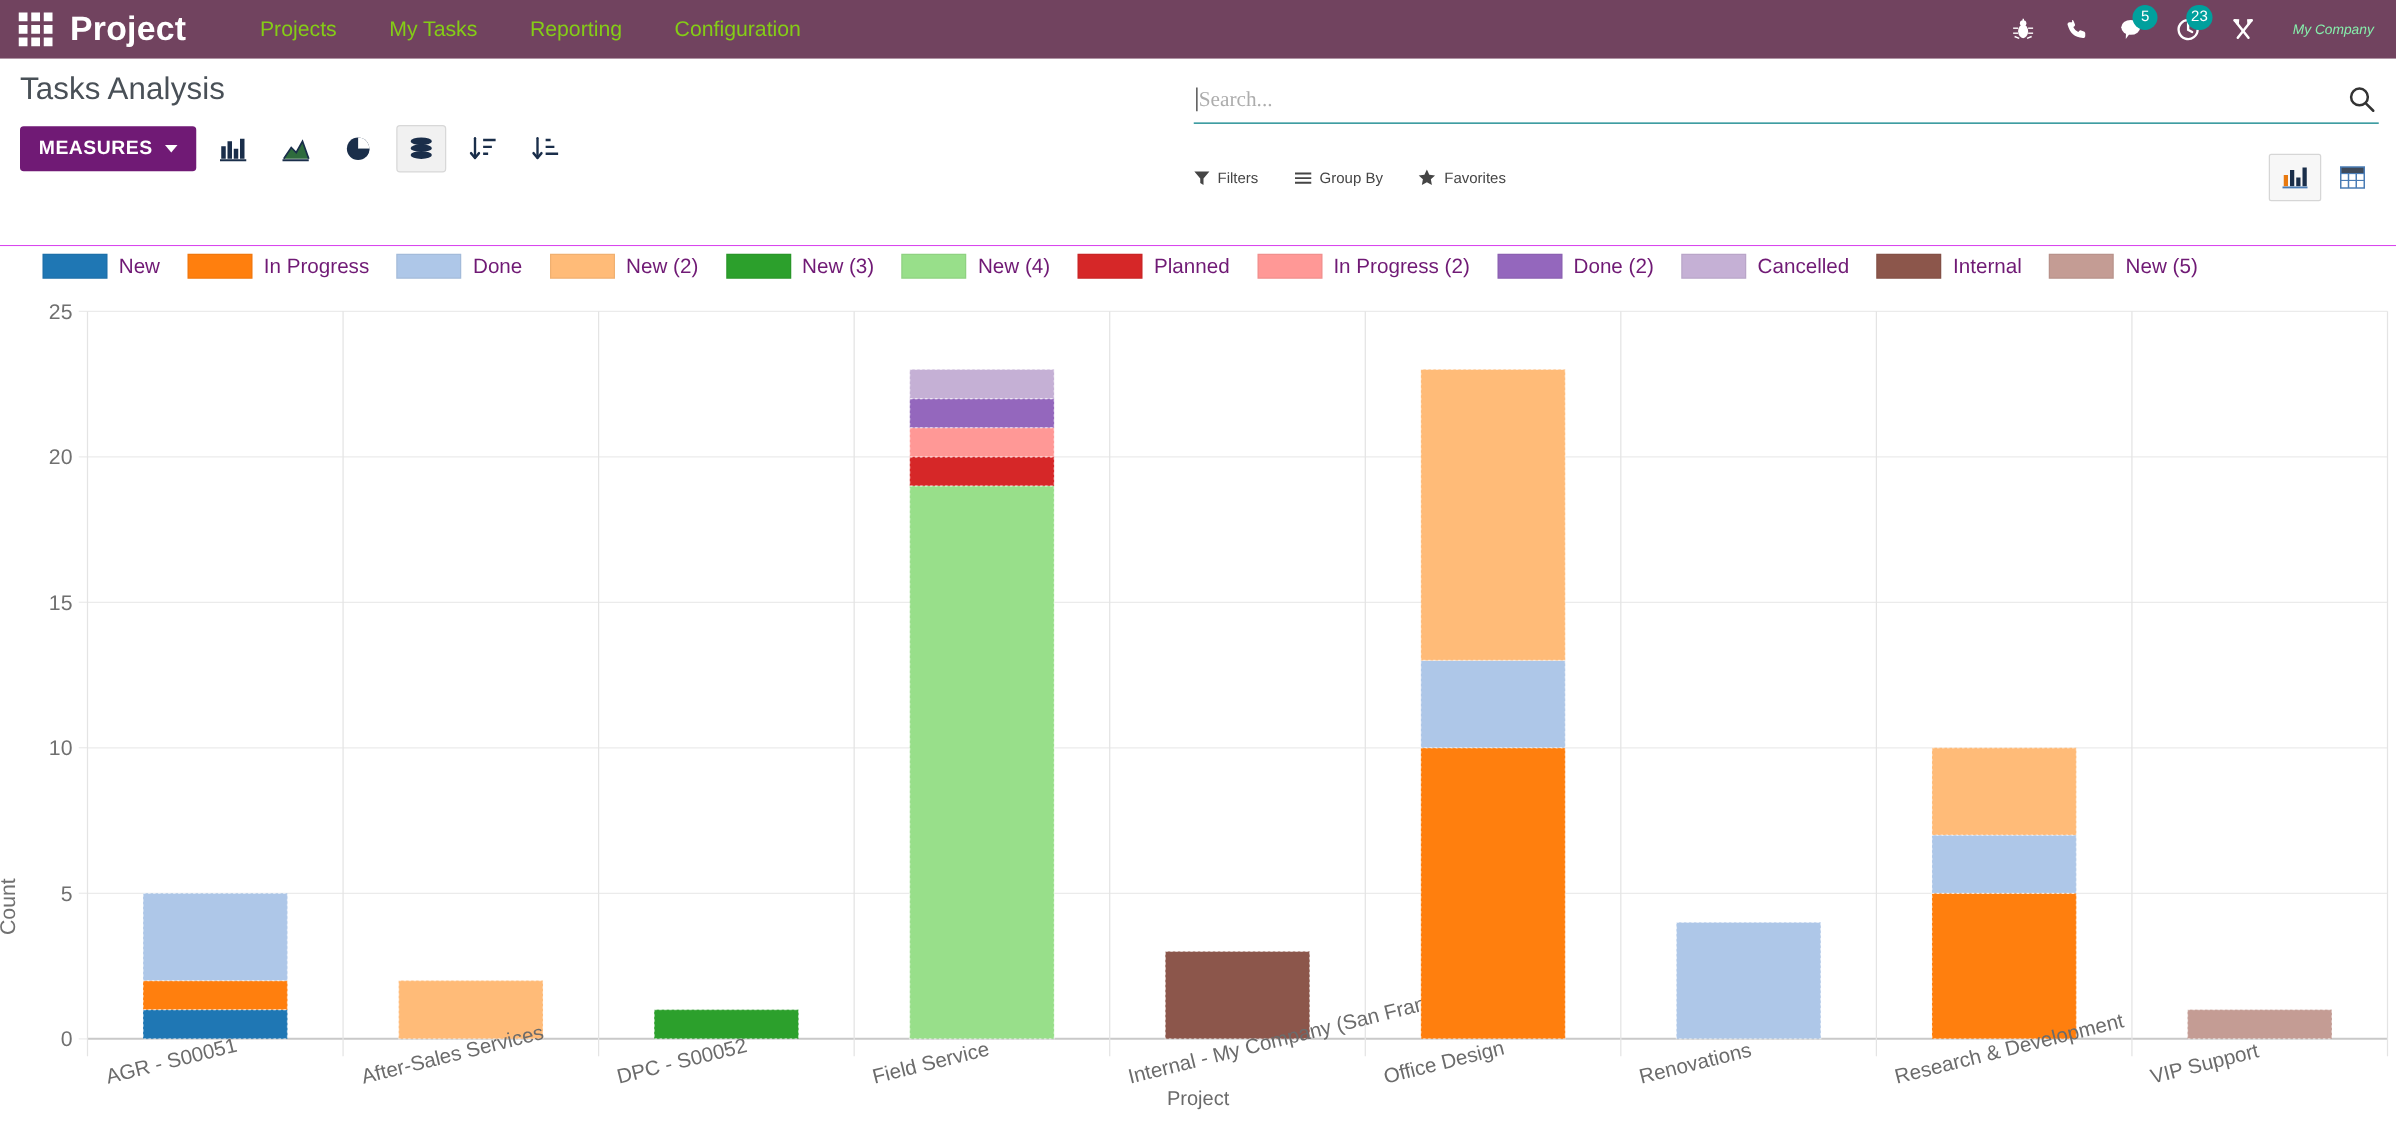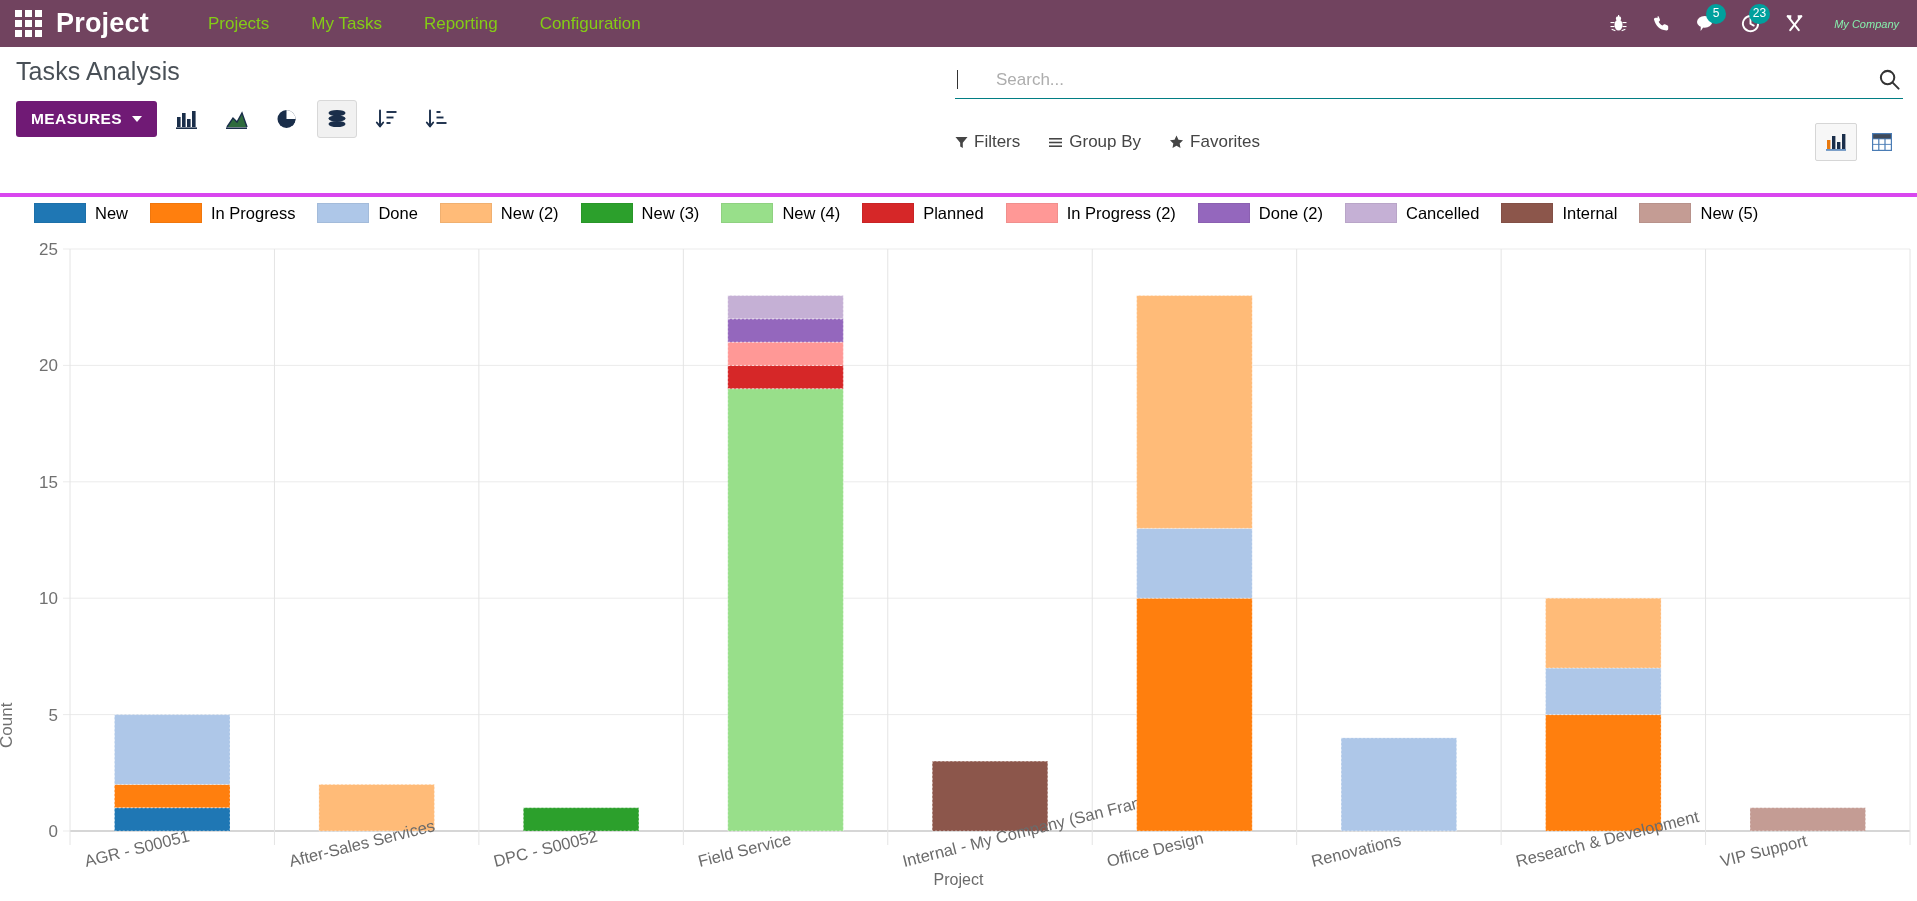--- a/index.html
+++ b/index.html
@@ -77,7 +77,7 @@
   
   .control-panel {
     background: #ffffff;
-    border-bottom: 4px solid #d946ef;
+    border-bottom: 1px solid #d946ef;
     padding: 0;
     position: relative;
     height: 150px;

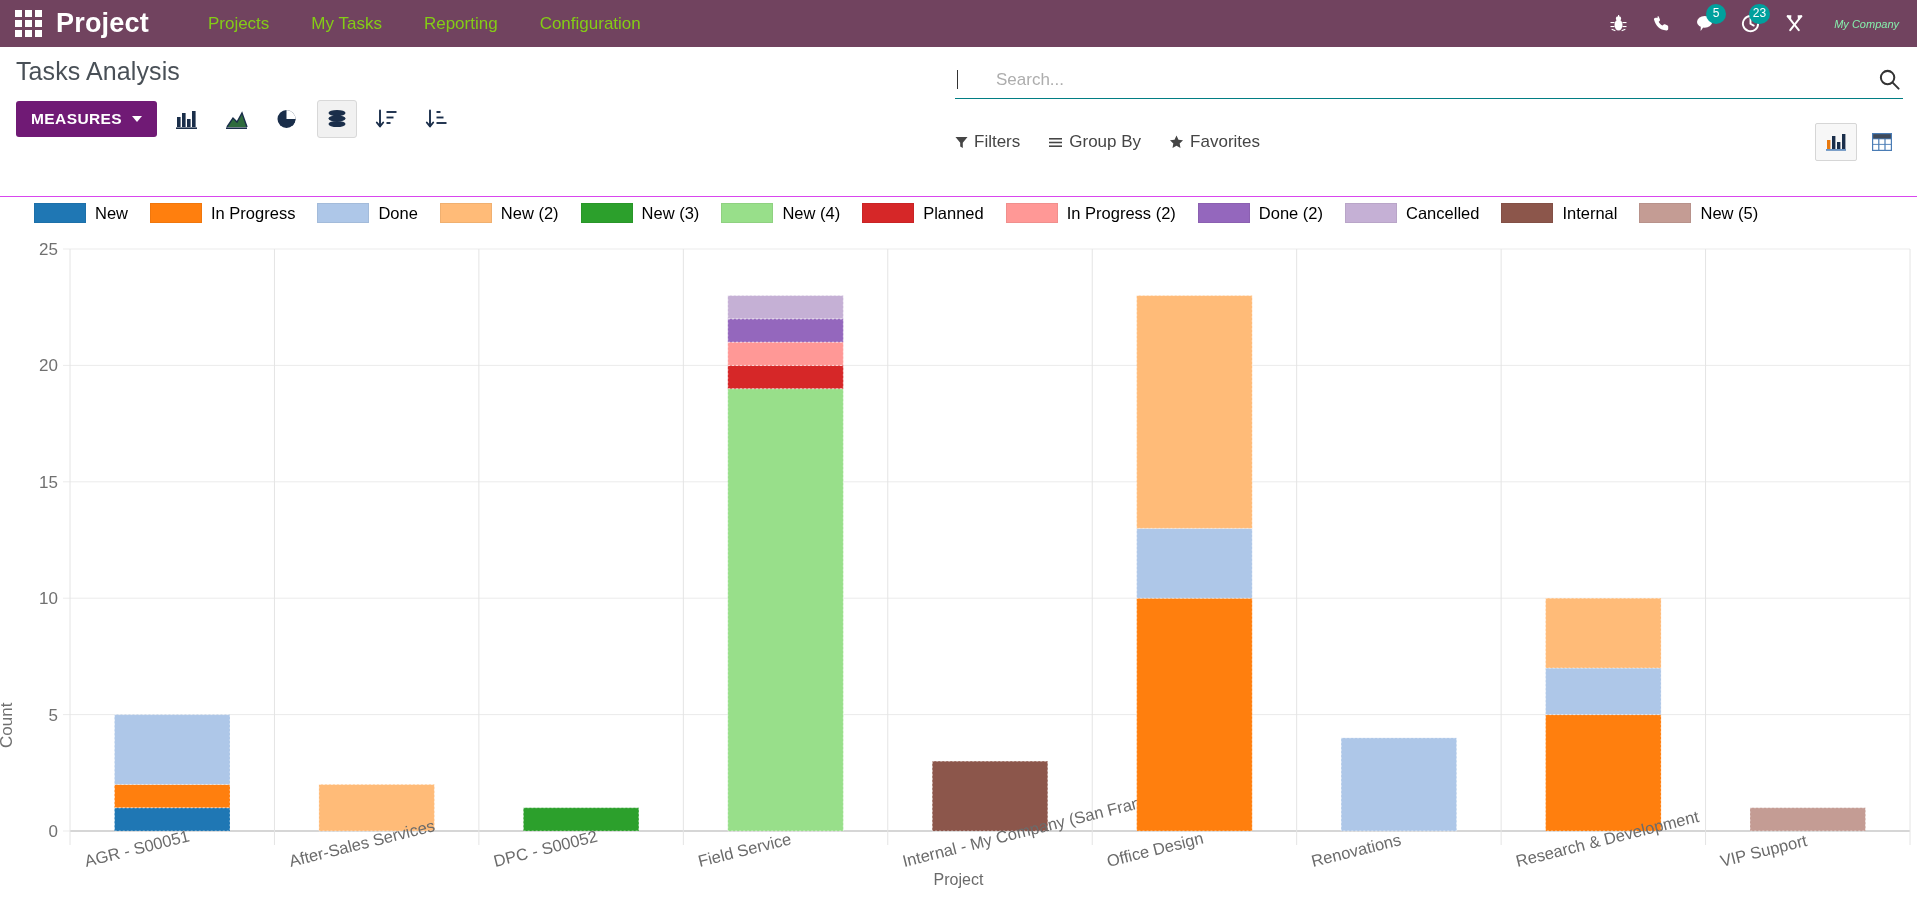--- a/index.html
+++ b/index.html
@@ -124,8 +124,7 @@
   .search-input {
     flex: 1; border: none; outline: none;
     font-size: 17px; color: #404040; background: transparent;
-    font-family: Liberation Sans, sans-serif;
-    padding-left: 37px;
+    font-family: Liberation Serif, serif;
   }
   .search-input::placeholder { color: #adadad; }
   .search-glass { flex: none; color: #333; display:flex; }

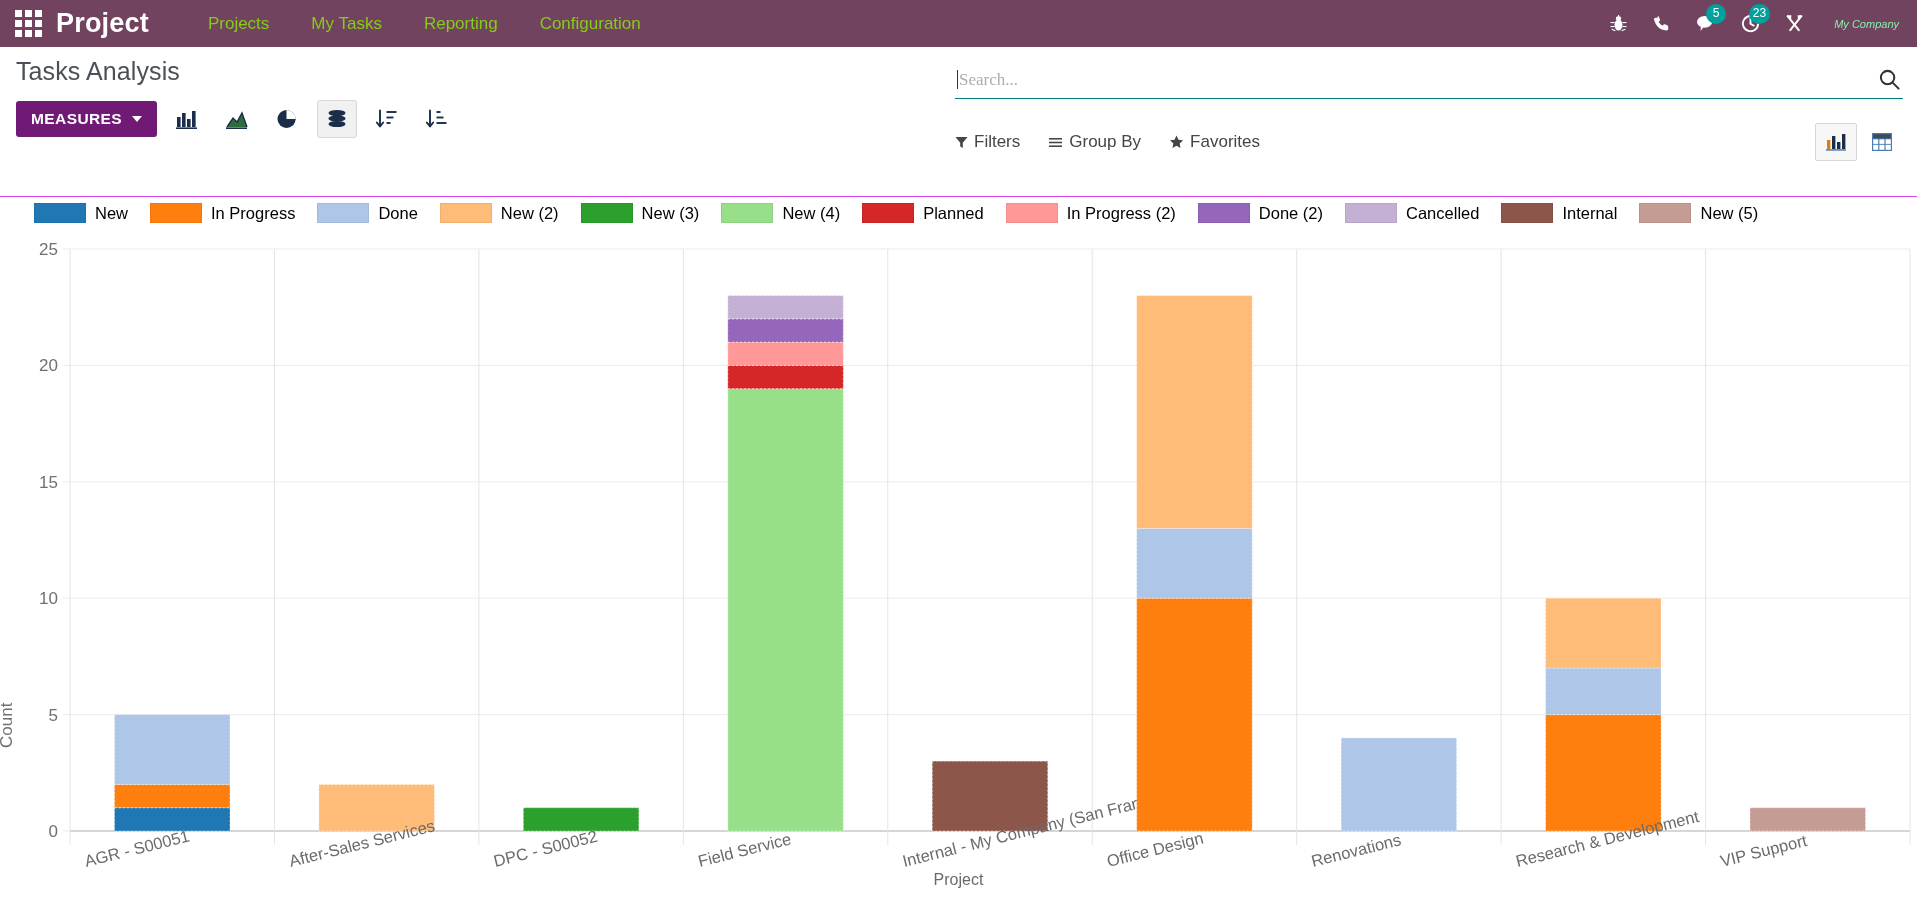--- a/index.html
+++ b/index.html
@@ -135,7 +135,7 @@
   }
   .filter-item {
     display: flex; align-items: center; gap: 6px;
-    font-size: 17px; color: #454545; cursor: pointer;
+    font-size: 12px; color: #454545; cursor: pointer;
     padding: 6px 14px 6px 0; white-space: nowrap; margin-right: 14px;
   }
   .filter-item svg { display:block; }

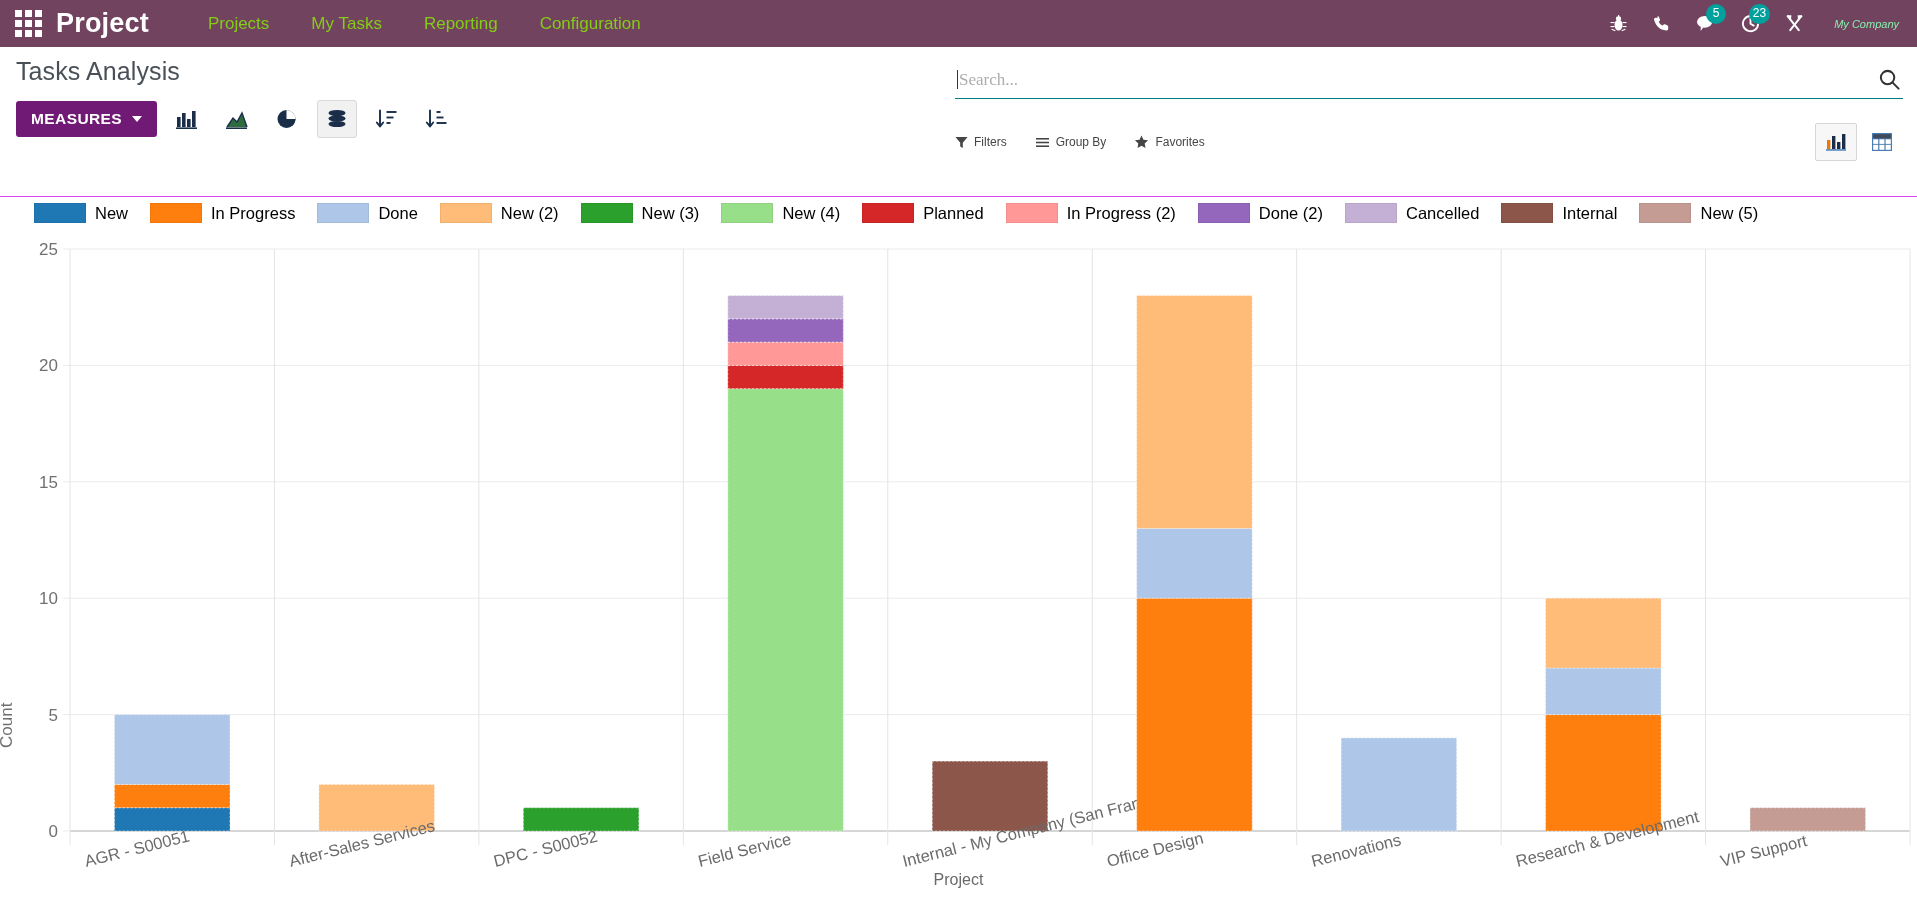--- a/index.html
+++ b/index.html
@@ -170,7 +170,7 @@
     width: 52px; height: 20px; flex: none;
     border: 1px solid rgba(0,0,0,.06);
   }
-  .legend-label { font-size: 16.5px; color: #000000; }
+  .legend-label { font-size: 16.5px; color: #701a75; }
 
   .plot-area { position: absolute; left: 0; top: 46px; width: 1917px; height: 658px; }
 

